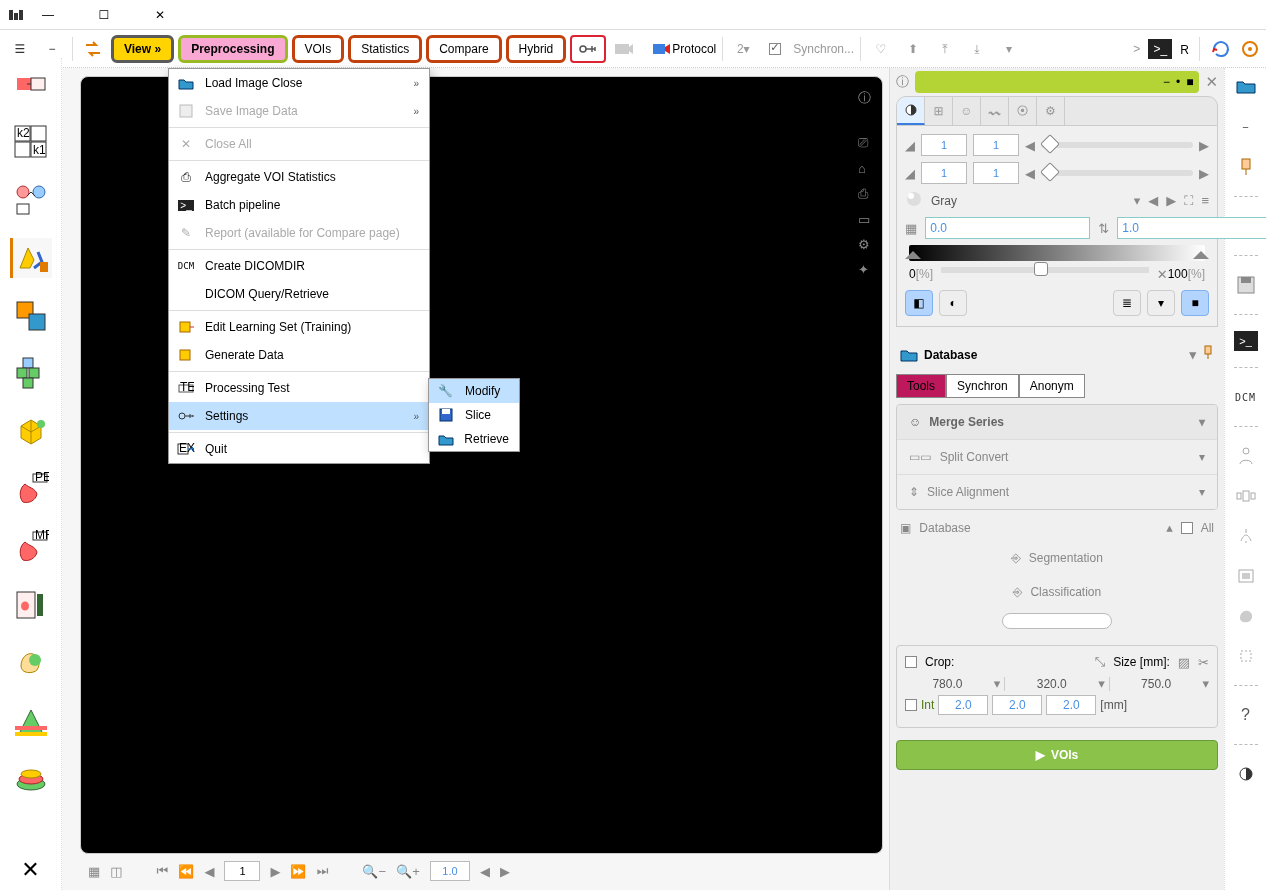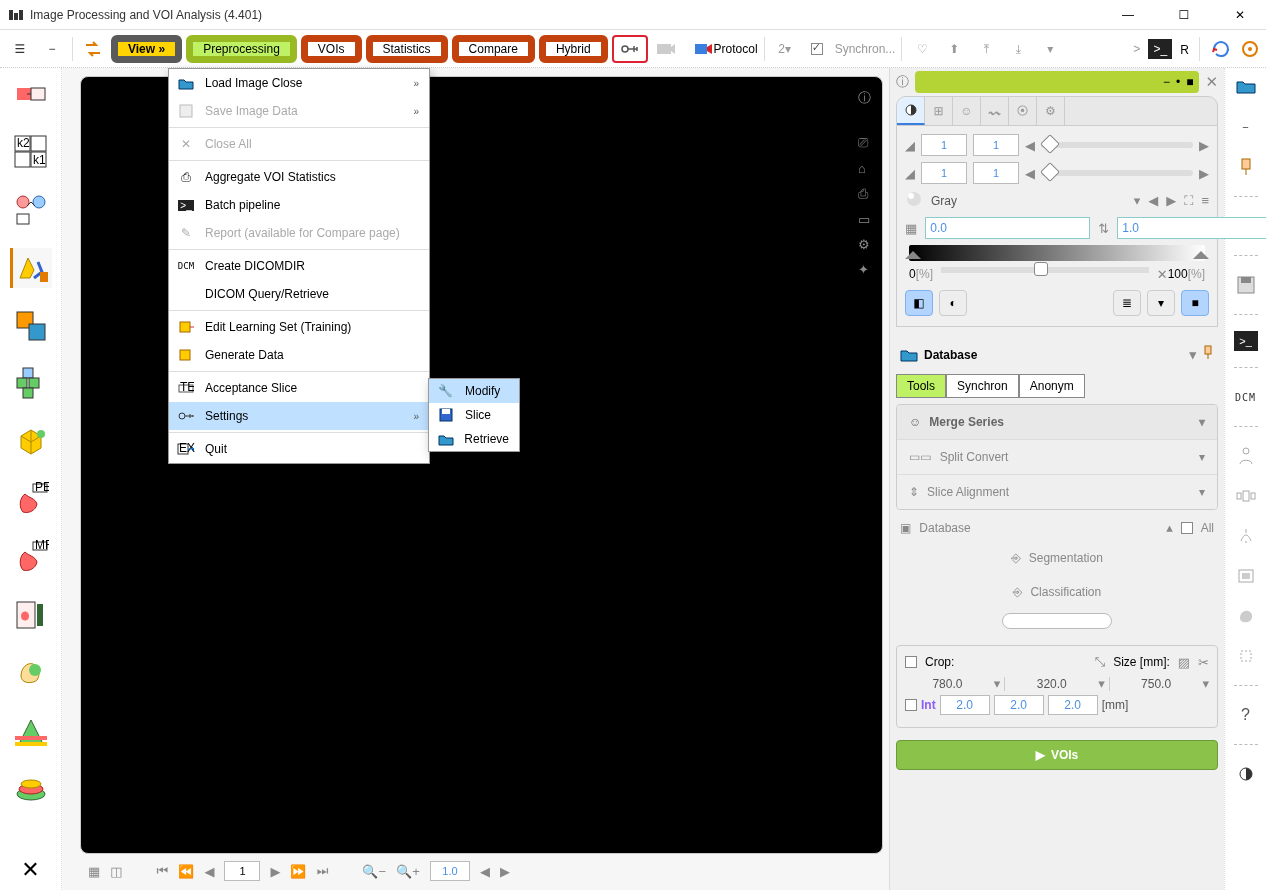--- a/index.html
+++ b/index.html
@@ -118,7 +118,6 @@
       <rect x="6" y="6" width="4" height="7" fill="#333"></rect>
       <rect x="11" y="3" width="4" height="10" fill="#333"></rect>
     </svg>
-  <div class="title">Image Processing and VOI Analysis (4.401)</div>
   <div class="winbtns">
     <div class="winbtn">—</div>
     <div class="winbtn">☐</div>

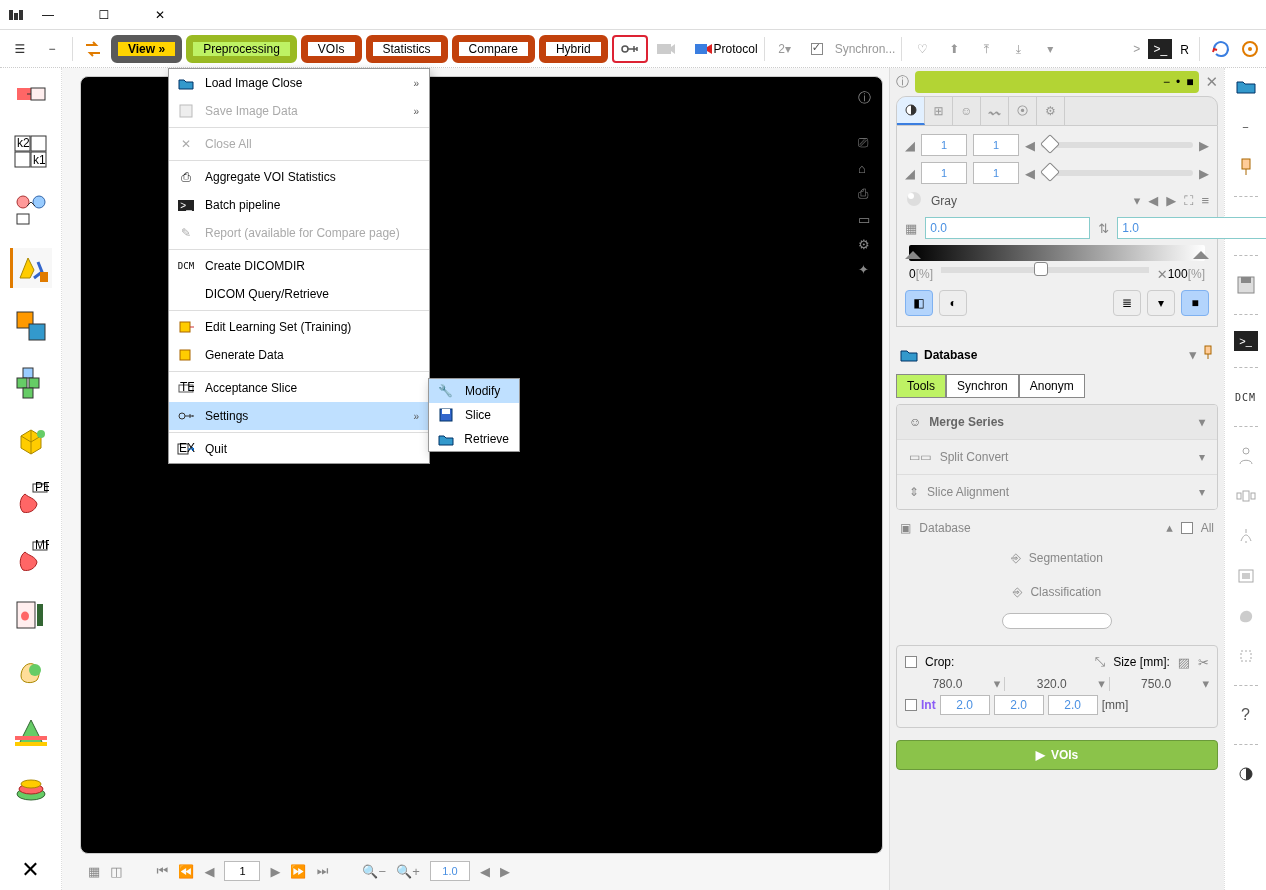--- a/index.html
+++ b/index.html
@@ -16,7 +16,7 @@
 .toolbar { height: 38px; display:flex; align-items:center; padding: 0 6px; gap: 4px; border-bottom: 1px dotted #ccc; background:#fff;}
 .tb-icon { width: 28px; height: 28px; display:flex; align-items:center; justify-content:center; color:#333;}
 .tb-sep { width: 1px; height: 24px; background:#ddd; margin: 0 2px;}
-.tab-btn { height: 28px; padding: 0 10px; border: 7px solid #c2410c; border-radius: 6px; display:flex; align-items:center; background:#fff; font-size: 13px; cursor:pointer;}
+.tab-btn { height: 28px; padding: 0 10px; border: 3px solid #c2410c; border-radius: 6px; display:flex; align-items:center; background:#fff; font-size: 13px; cursor:pointer;}
 .tab-btn.yellow { background:#ffd400; border-color:#5a5a5a; font-weight: bold;}
 .tab-btn.green { background:#bef264; border-color:#9aba23; font-weight: normal;}
 .key-btn { height: 28px; width: 36px; border: 2px solid #d23; border-radius: 4px; display:flex; align-items:center; justify-content:center;}

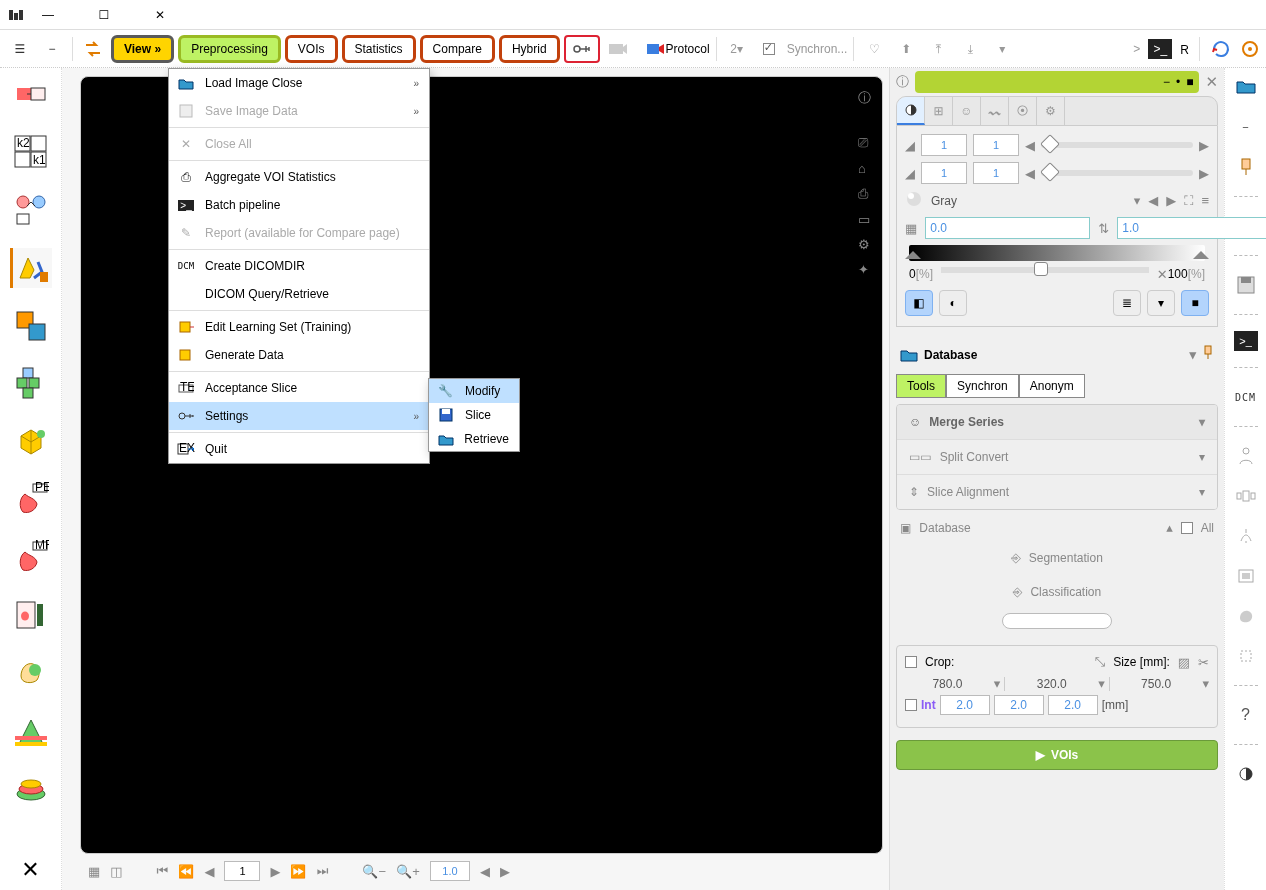--- a/index.html
+++ b/index.html
@@ -18,7 +18,7 @@
 .tb-sep { width: 1px; height: 24px; background:#ddd; margin: 0 2px;}
 .tab-btn { height: 28px; padding: 0 10px; border: 3px solid #c2410c; border-radius: 6px; display:flex; align-items:center; background:#fff; font-size: 13px; cursor:pointer;}
 .tab-btn.yellow { background:#ffd400; border-color:#5a5a5a; font-weight: bold;}
-.tab-btn.green { background:#bef264; border-color:#9aba23; font-weight: normal;}
+.tab-btn.green { background:#f9a8d4; border-color:#9aba23; font-weight: bold;}
 .key-btn { height: 28px; width: 36px; border: 2px solid #d23; border-radius: 4px; display:flex; align-items:center; justify-content:center;}
 .proto-btn { display:flex; align-items:center; margin-left:10px;}
 .toolbar-right { margin-left:auto; display:flex; align-items:center; gap:8px;}

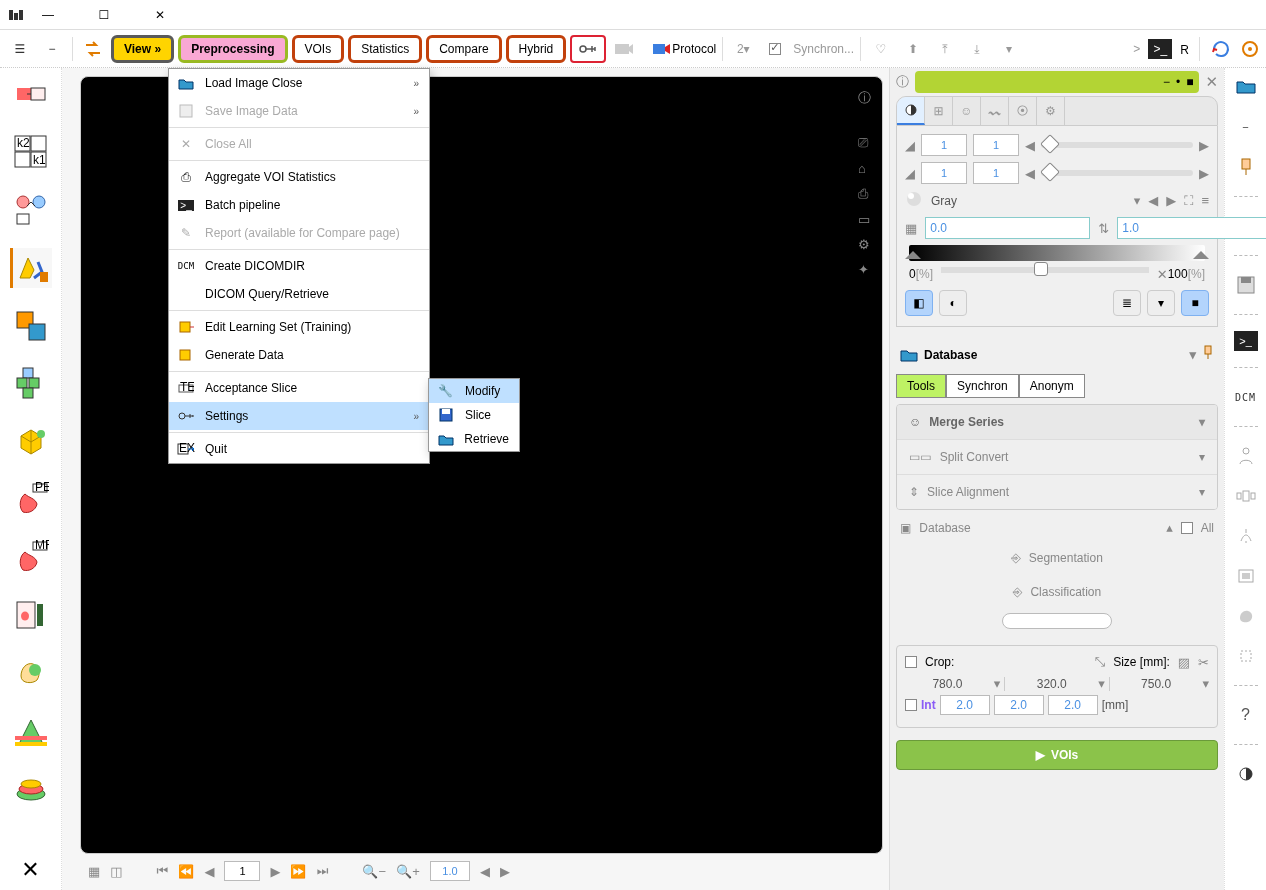--- a/index.html
+++ b/index.html
@@ -24,7 +24,7 @@
 .toolbar-right { margin-left:auto; display:flex; align-items:center; gap:8px;}
 
 
-.left-sidebar { position:absolute; left:0; top:68px; bottom:0; width:62px; background:#fff; border-right:1px dotted #ddd; display:flex; flex-direction:column; align-items:center; padding-top:6px; gap:18px;}
+.left-sidebar { position:absolute; left:0; top:58px; bottom:0; width:62px; background:#fff; border-right:1px dotted #ddd; display:flex; flex-direction:column; align-items:center; padding-top:6px; gap:18px;}
 .ls-item { width: 42px; height: 40px; display:flex; align-items:center; justify-content:center;}
 .ls-item svg { width: 36px; height: 36px;}
 

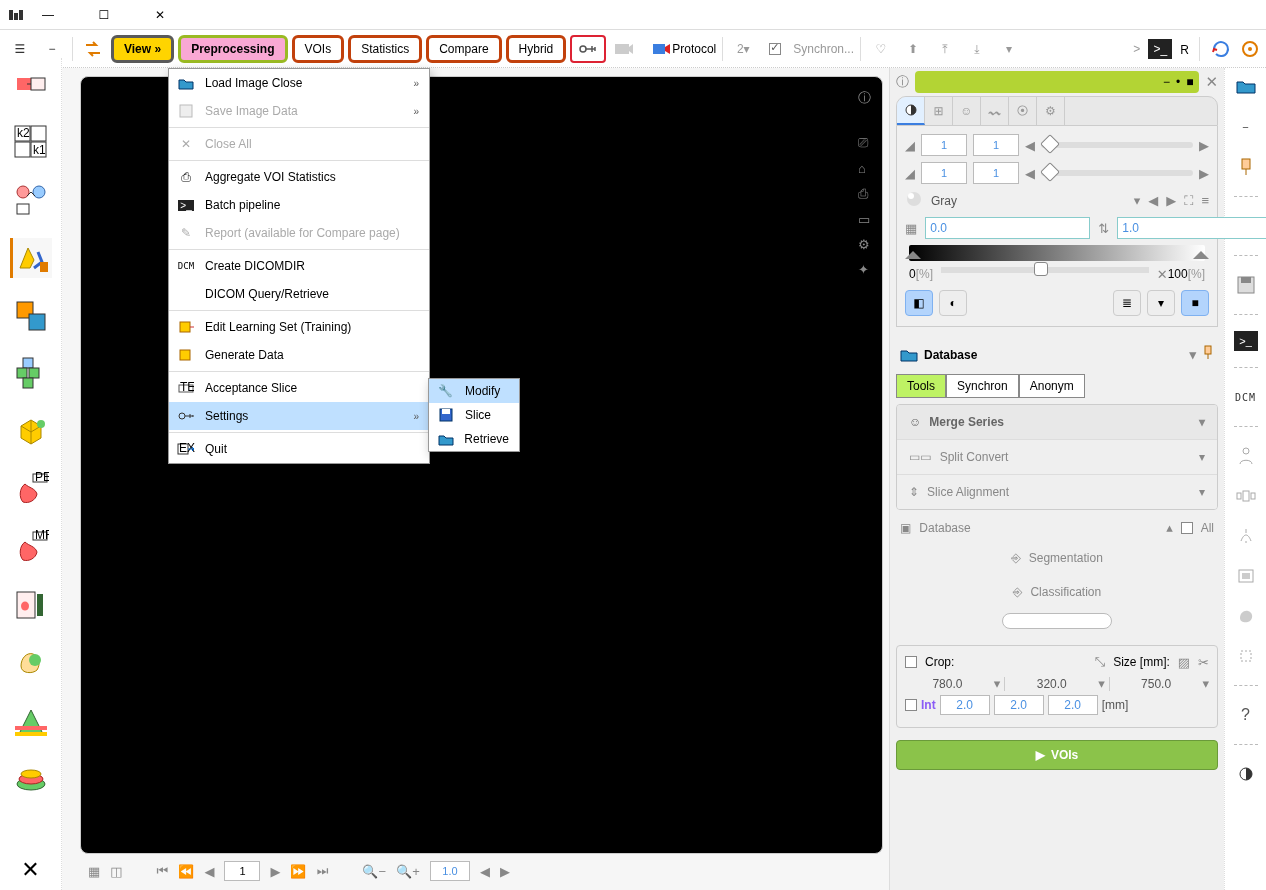--- a/index.html
+++ b/index.html
@@ -665,7 +665,7 @@
           <text x="2" y="9" font-size="6">TEST</text>
         </svg>
       </span>
-    <span>Acceptance Slice</span>
+    <span>Processing Test</span>
   </div>
   <div class="menu-item hover">
     <span class="micon">

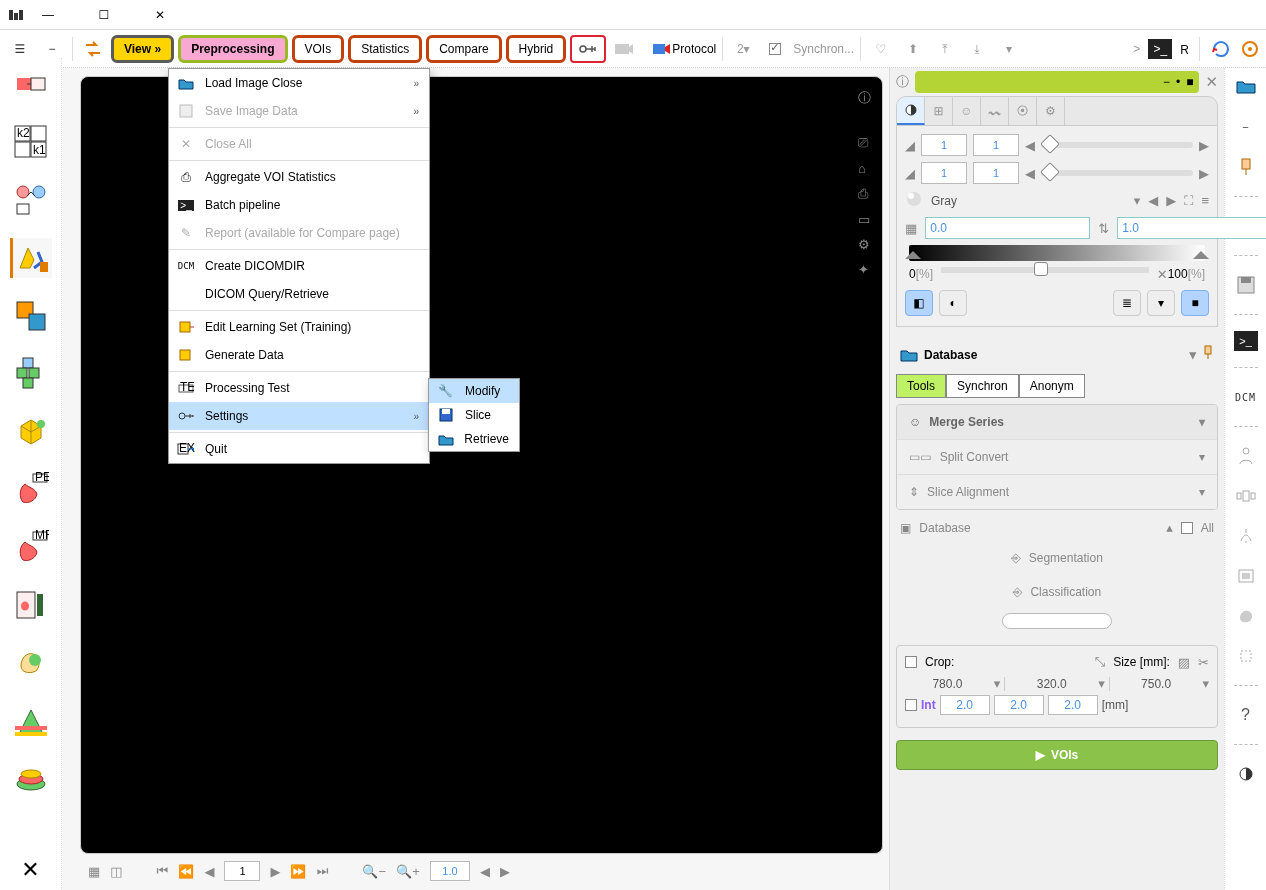--- a/index.html
+++ b/index.html
@@ -70,7 +70,7 @@
 .db-header { display:flex; align-items:center; gap:6px; font-weight:bold; padding:4px;}
 .tabset { display:flex; margin:6px 0;}
 .tabset .tab { padding:4px 10px; border:1px solid #888; background:#fff; font-size:12px; cursor:pointer;}
-.tabset .tab.active { background:#bef264;text-align:center;}
+.tabset .tab.active { background:#be185d;text-align:center;}
 .tool-group { border:1px solid #ccc; margin:4px 0; border-radius:4px; overflow:hidden;}
 .tool-item { padding:10px 12px; display:flex; align-items:center; gap:8px; color:#888; border-bottom:1px solid #ddd; background:#efefef;}
 .tool-item.head { font-weight:bold; color:#666; background:#e8e8e8;}

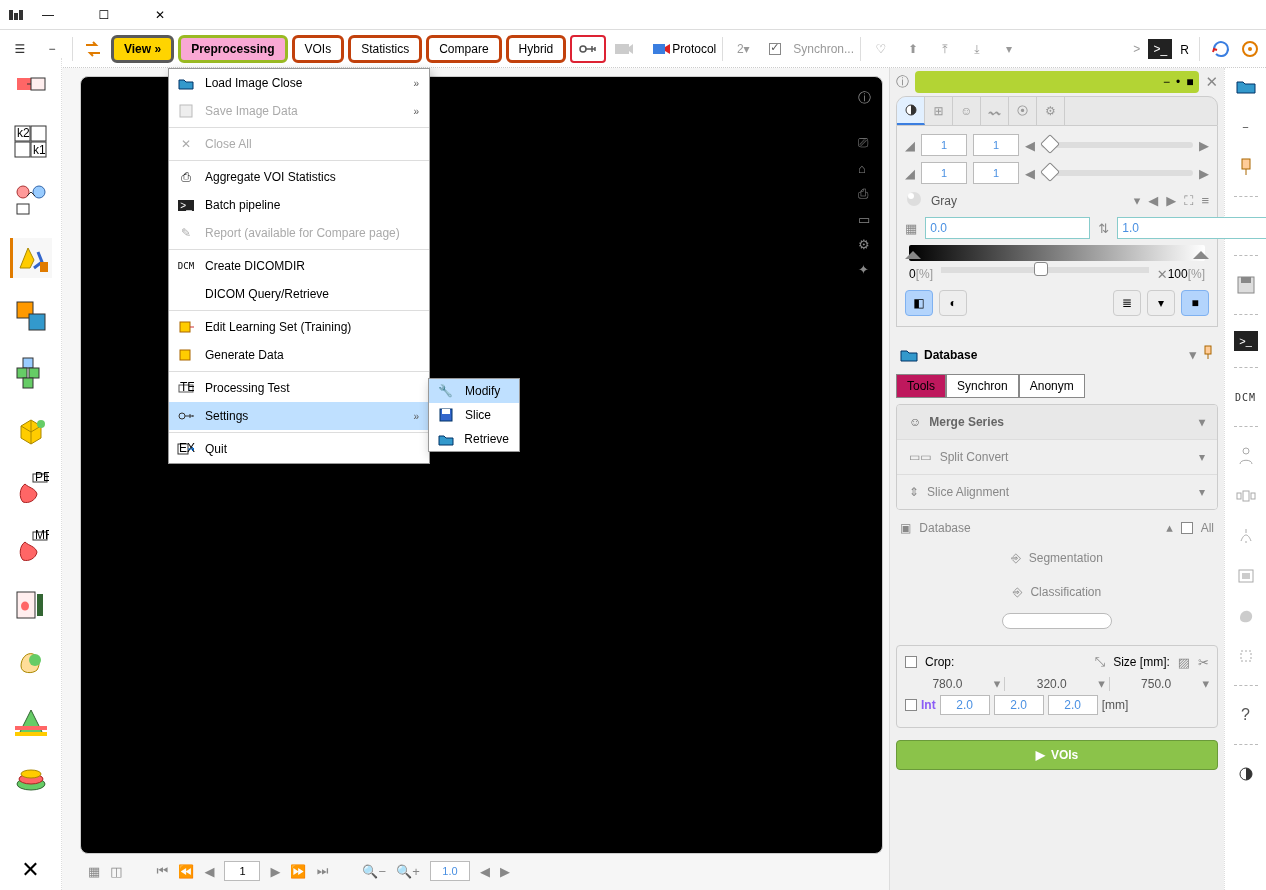--- a/index.html
+++ b/index.html
@@ -576,7 +576,7 @@
       </div>
       <div class="dim-row">
         <span class="cb"></span>
-        <span style="color:#8b5cf6;font-weight:bold;">Int</span>
+        <span style="color:#4d7c0f;">Int</span>
         <input class="dim-input" value="2.0" style="">
         <input class="dim-input" value="2.0" style="">
         <input class="dim-input" value="2.0" style="">

